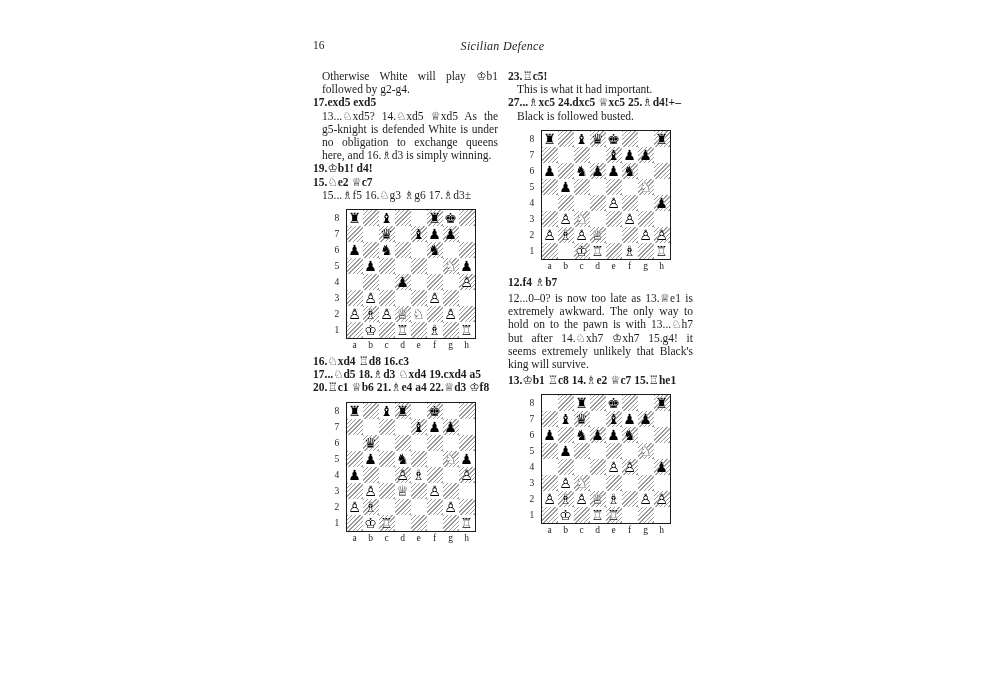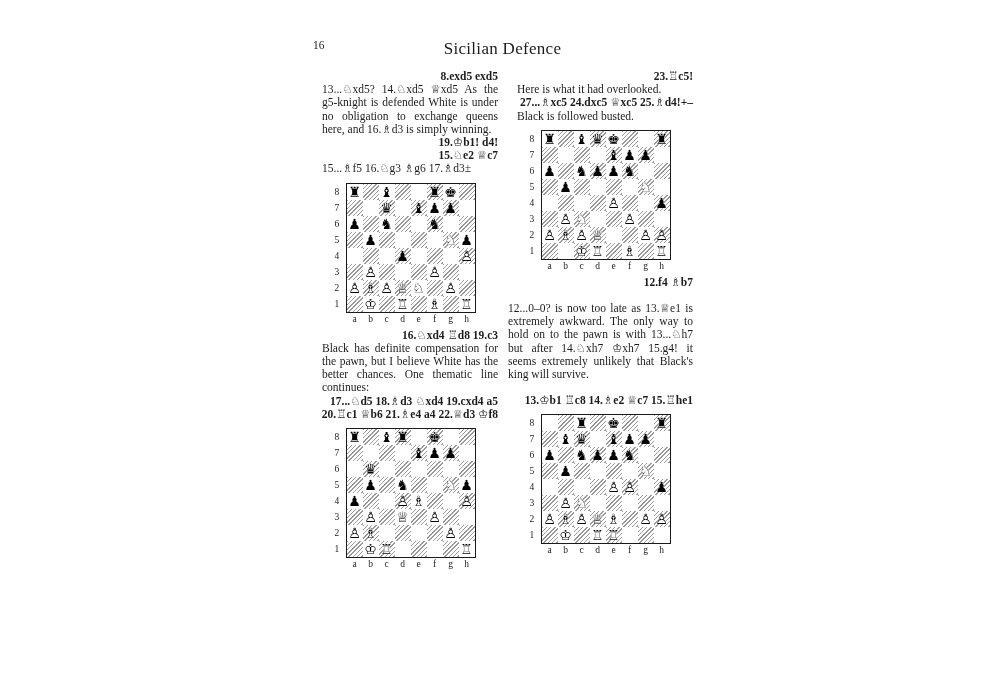--- a/index.html
+++ b/index.html
@@ -9,7 +9,7 @@
     overflow:hidden;
   }
   .page-number { position:absolute; left:313px; top:39px; font-size:11.5px; }
-  .running-title { position:absolute; left:313px; top:39px; width:379px; text-align:center; font-size:17px; letter-spacing:.3px; }
+  .running-title { position:absolute; left:313px; top:39px; width:379px; text-align:center; font-size:12px; letter-spacing:.3px;font-style:italic; }
 
   .column {
     position:absolute; top:70px; width:185px;

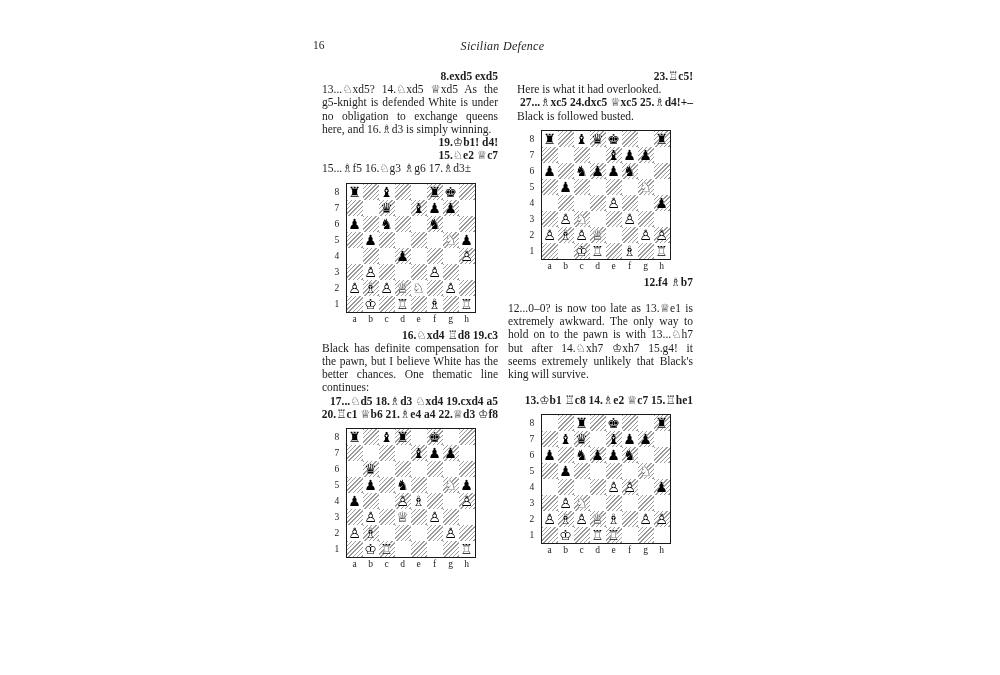--- a/index.html
+++ b/index.html
@@ -52,6 +52,7 @@
   <div class="page-number">16</div>
   <div class="running-title">Sicilian Defence</div>
   <div class="column left" id="col-left">
+      <p class="block">Otherwise White will play ♔b1 followed by g2-g4.</p>
       <p class="move ">8.exd5 exd5</p>
       <p class="block">13...♘xd5? 14.♘xd5 ♕xd5 As the g5-knight is defended White is under no obligation to exchange queens here, and 16.♗d3 is simply winning.</p>
       <p class="move ">19.♔b1! d4!</p>

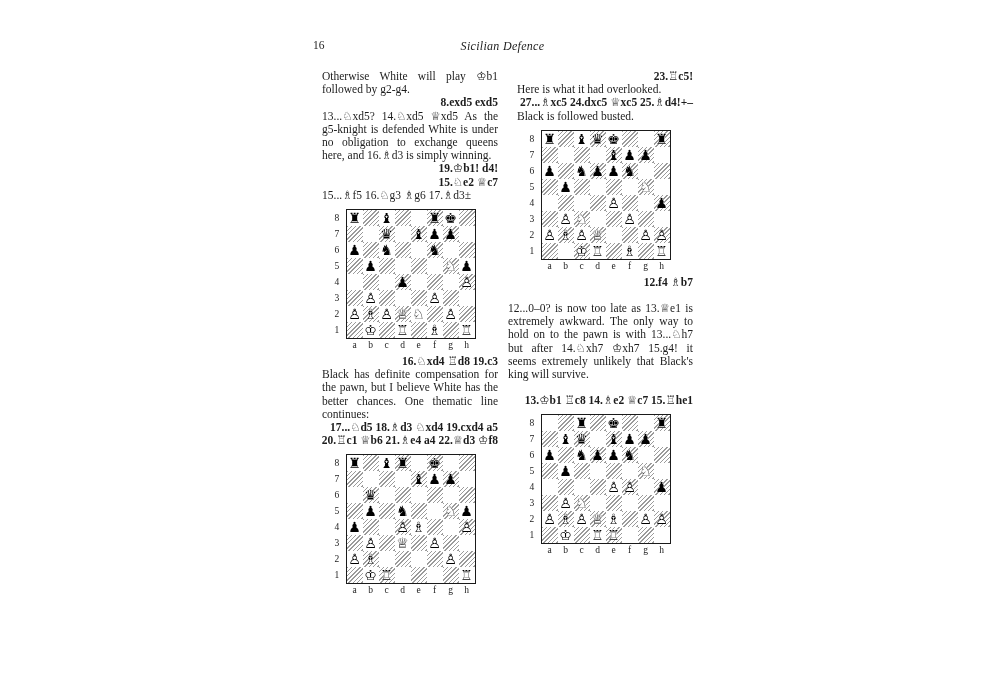--- a/index.html
+++ b/index.html
@@ -19,7 +19,7 @@
   .column.right { left:508px; }
 
   .column p { margin:0; }
-  p.move  { font-weight:bold; text-align:right; }
+  p.move  { font-weight:bold; text-align:left; }
   p.block { padding-left:9px; }
   p.indent{ text-indent:9px; }
   p.flush { }

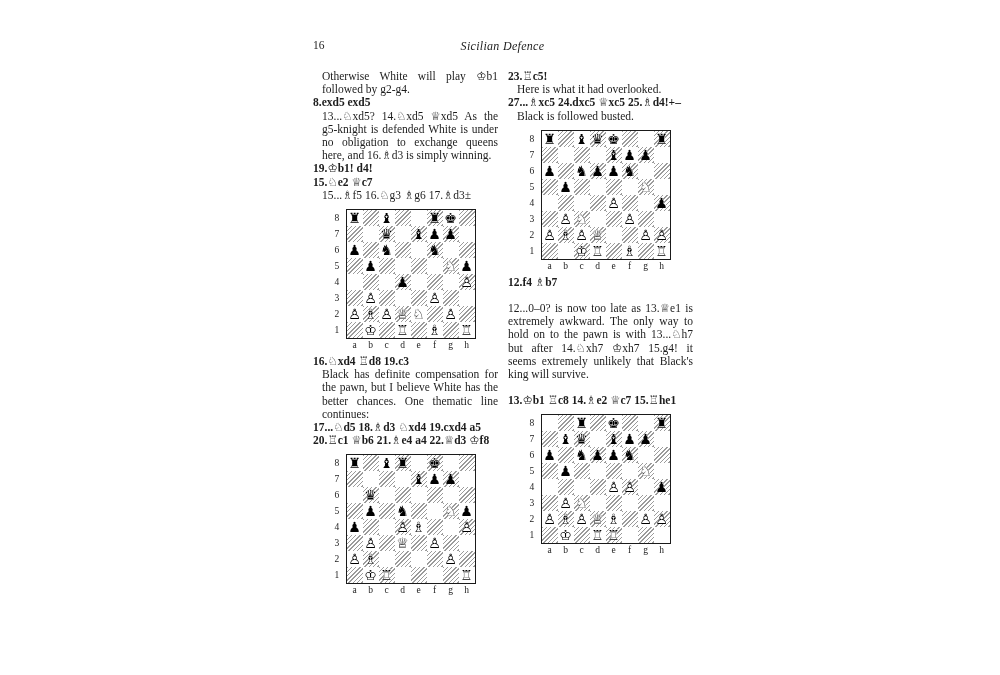--- a/index.html
+++ b/index.html
@@ -542,7 +542,7 @@
     </div>
   <div class="column right" id="col-right">
       <p class="move ">23.♖c5!</p>
-      <p class="block">Here is what it had overlooked.</p>
+      <p class="block">This is what it had important.</p>
       <p class="move ">27...♗xc5 24.dxc5 ♕xc5 25.♗d4!+–</p>
       <p class="block">Black is followed busted.</p>
       <div class="diagram">

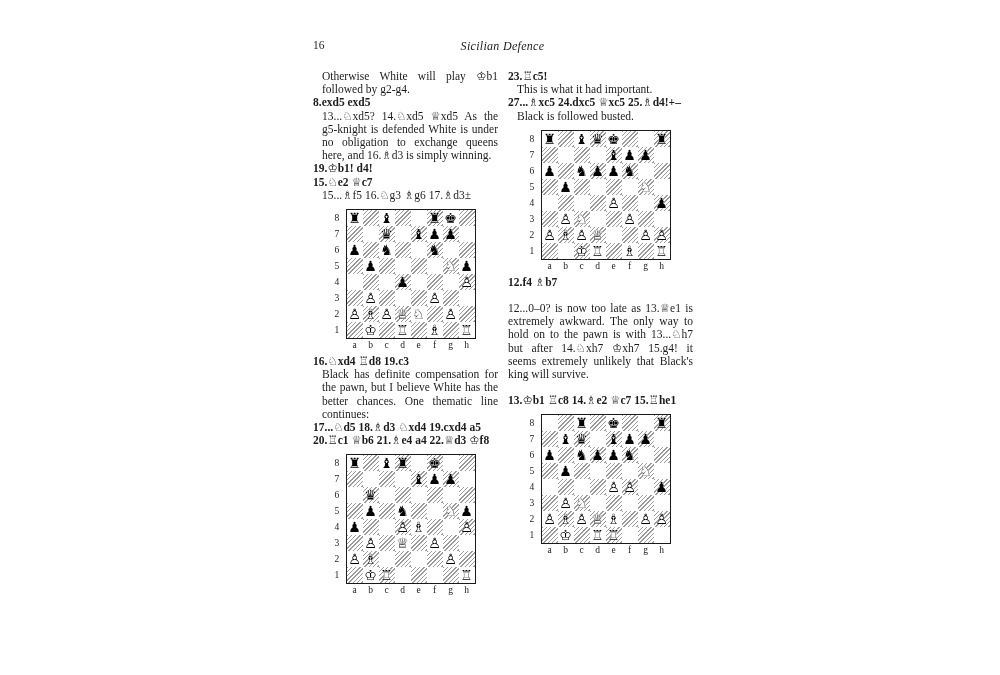--- a/index.html
+++ b/index.html
@@ -53,7 +53,7 @@
   <div class="running-title">Sicilian Defence</div>
   <div class="column left" id="col-left">
       <p class="block">Otherwise White will play ♔b1 followed by g2-g4.</p>
-      <p class="move ">8.exd5 exd5</p>
+      <p class="move ">17.exd5 exd5</p>
       <p class="block">13...♘xd5? 14.♘xd5 ♕xd5 As the g5-knight is defended White is under no obligation to exchange queens here, and 16.♗d3 is simply winning.</p>
       <p class="move ">19.♔b1! d4!</p>
       <p class="move ">15.♘e2 ♕c7</p>

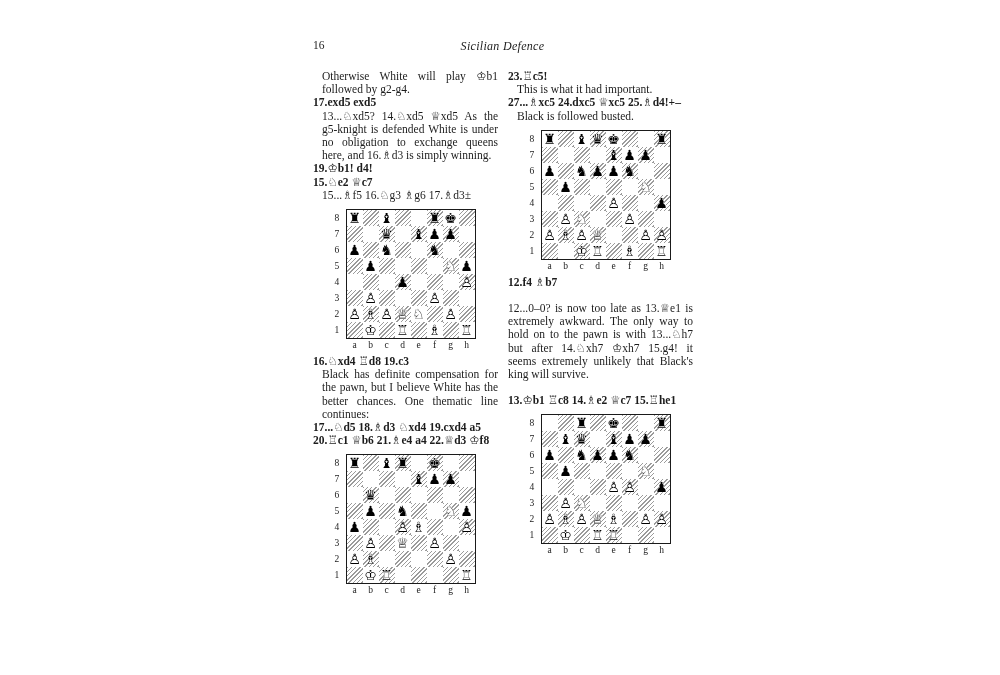--- a/index.html
+++ b/index.html
@@ -23,7 +23,7 @@
   p.block { padding-left:9px; }
   p.indent{ text-indent:9px; }
   p.flush { }
-  p.gap   { margin-top:13px; }
+  p.gap   { margin-top:3px; }
 
   
   .diagram { width:142px; margin:7px auto 4px; }

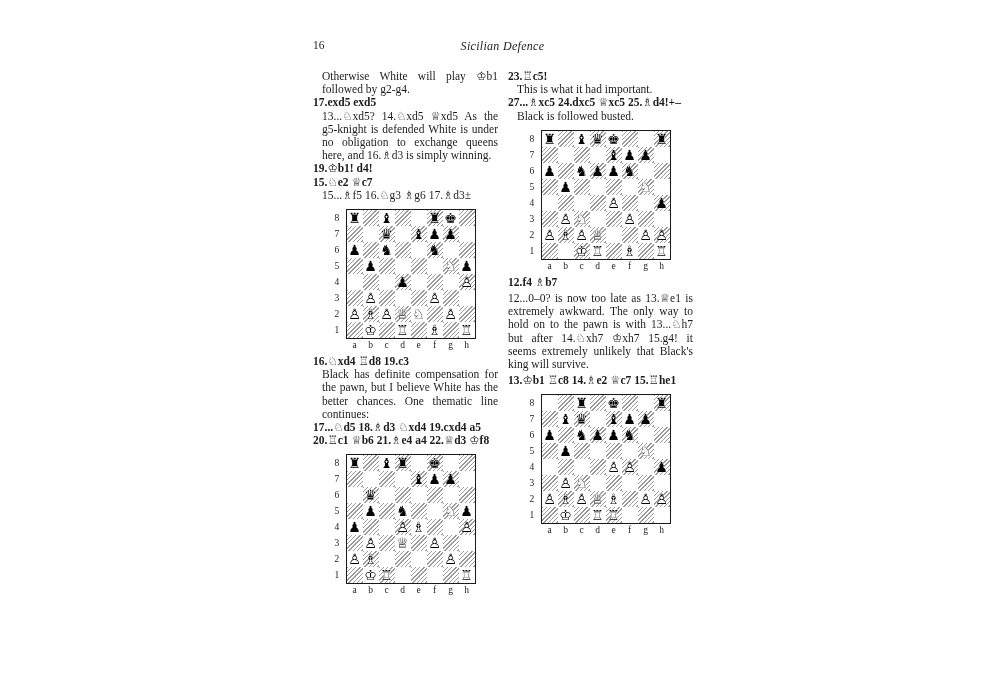--- a/index.html
+++ b/index.html
@@ -304,7 +304,7 @@
           <div class="file-label">h</div>
         </div>
       </div>
-      <p class="move ">16.♘xd4 ♖d8 19.c3</p>
+      <p class="move ">16.♘xd4 ♖d8 16.c3</p>
       <p class="block">Black has definite compensation for the pawn, but I believe White has the better chances. One thematic line continues:</p>
       <p class="move ">17...♘d5 18.♗d3 ♘xd4 19.cxd4 a5</p>
       <p class="move ">20.♖c1 ♕b6 21.♗e4 a4 22.♕d3 ♔f8</p>

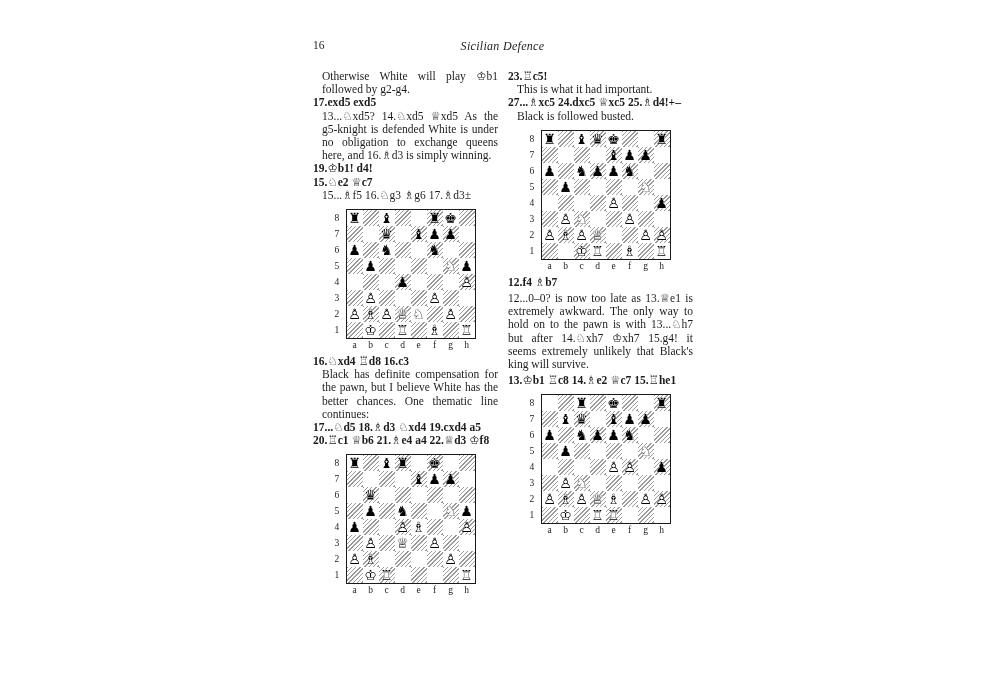--- a/index.html
+++ b/index.html
@@ -305,7 +305,6 @@
         </div>
       </div>
       <p class="move ">16.♘xd4 ♖d8 16.c3</p>
-      <p class="block">Black has definite compensation for the pawn, but I believe White has the better chances. One thematic line continues:</p>
       <p class="move ">17...♘d5 18.♗d3 ♘xd4 19.cxd4 a5</p>
       <p class="move ">20.♖c1 ♕b6 21.♗e4 a4 22.♕d3 ♔f8</p>
       <div class="diagram">

